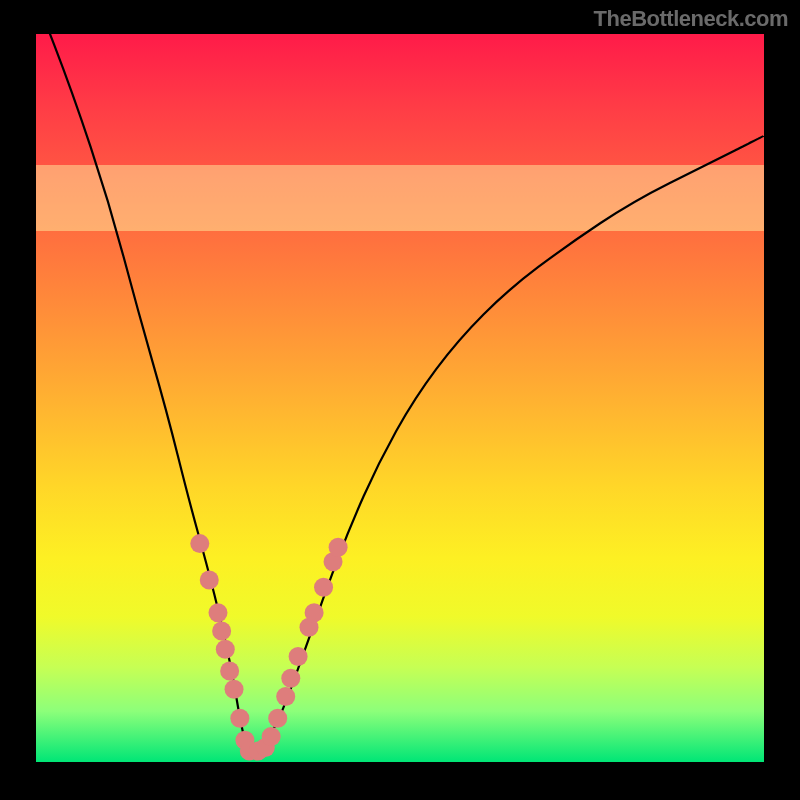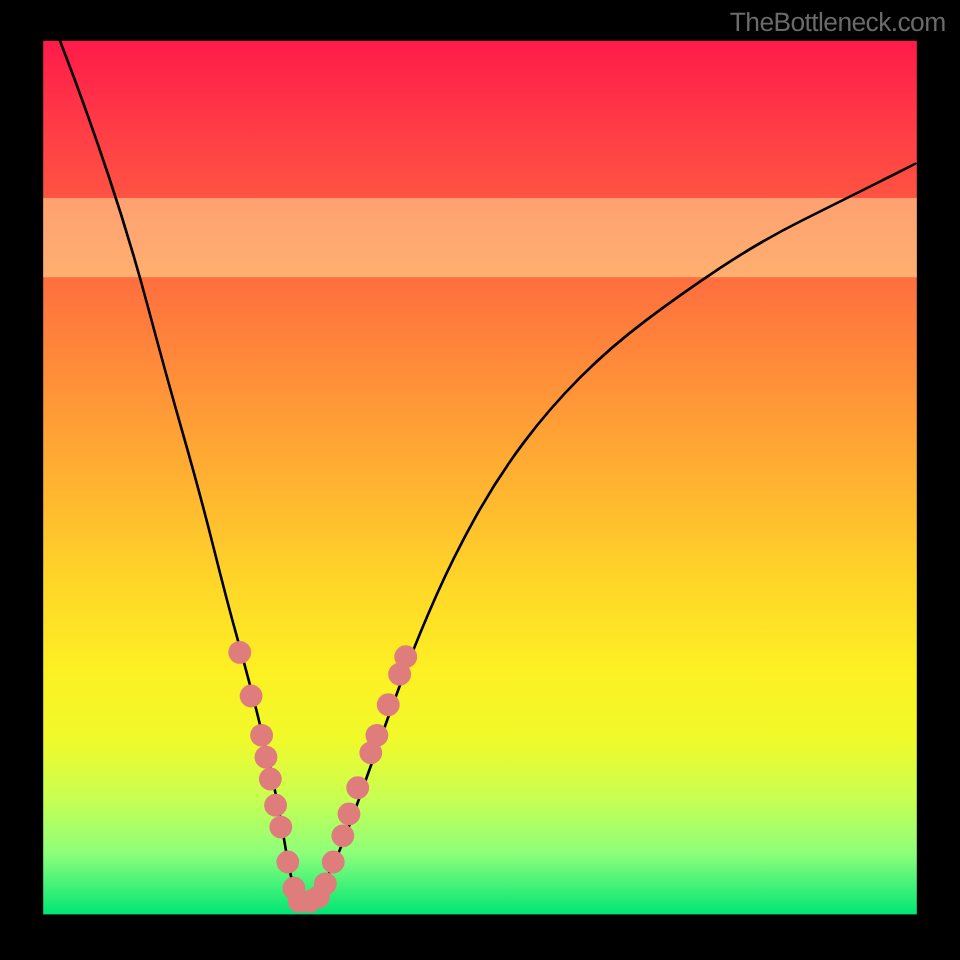--- a/index.html
+++ b/index.html
@@ -16,7 +16,7 @@
       top: 6px;
       right: 12px;
       font-size: 22px;
-      font-weight: 400;
+      font-weight: 700;
       color: #6a6a6a;
       z-index: 10;
       letter-spacing: -0.5px;

